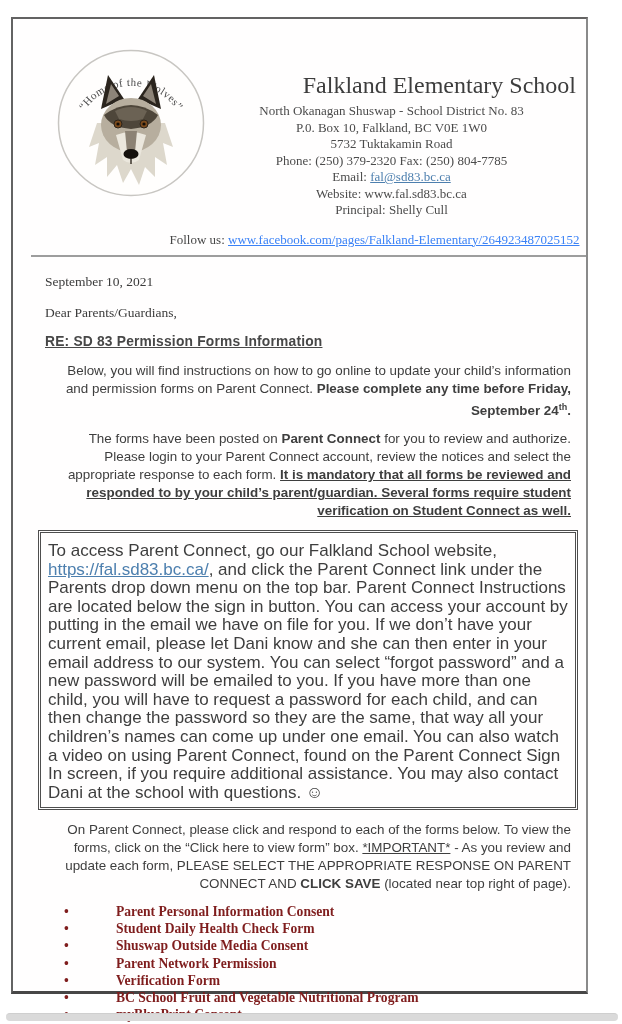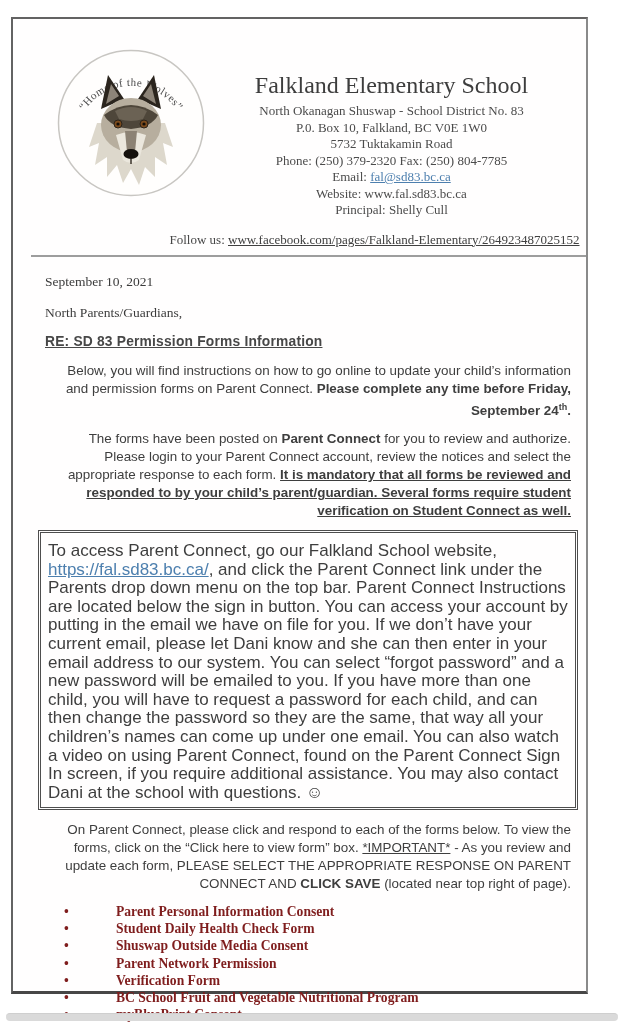--- a/index.html
+++ b/index.html
@@ -18,7 +18,7 @@
     flex:1;text-align:center;padding-top:36px;
     font-family:"Liberation Serif",serif;color:#4b4b4b;
   }
-  .school-name{font-size:24px;color:#3d3d3d;line-height:28px;margin:0 0 4px;}
+  .school-name{font-size:24px;color:#3d3d3d;line-height:28px;margin:0 0 4px;text-align:right;}
   .addr{font-size:13px;line-height:16.5px;}
   .addr a{color:#4d7fae;text-decoration:underline;}
   .follow{

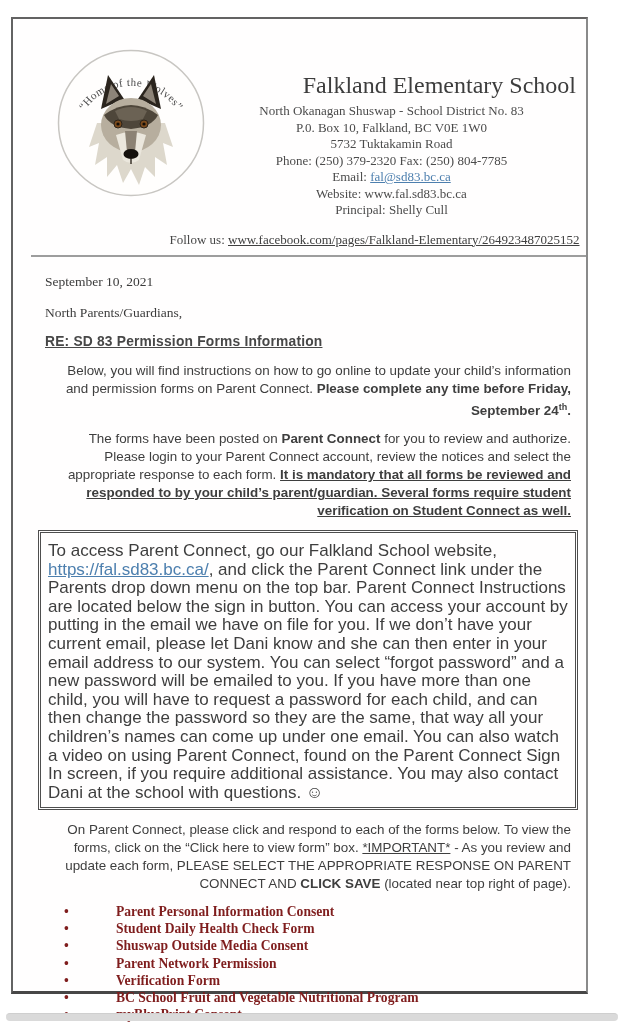--- a/index.html
+++ b/index.html
@@ -25,7 +25,7 @@
     font-family:"Liberation Serif",serif;font-size:13px;color:#464646;
     margin:13px 0 0 150px;text-align:center;
   }
-  .follow a{color:#404040;text-decoration:underline;}
+  .follow a{color:#3b82f6;text-decoration:underline;}
   .rule{border:0;border-top:2px solid #9d9d9d;margin:7px 0 0 18px;}
   
   .content{padding:17px 15px 0 32px;}

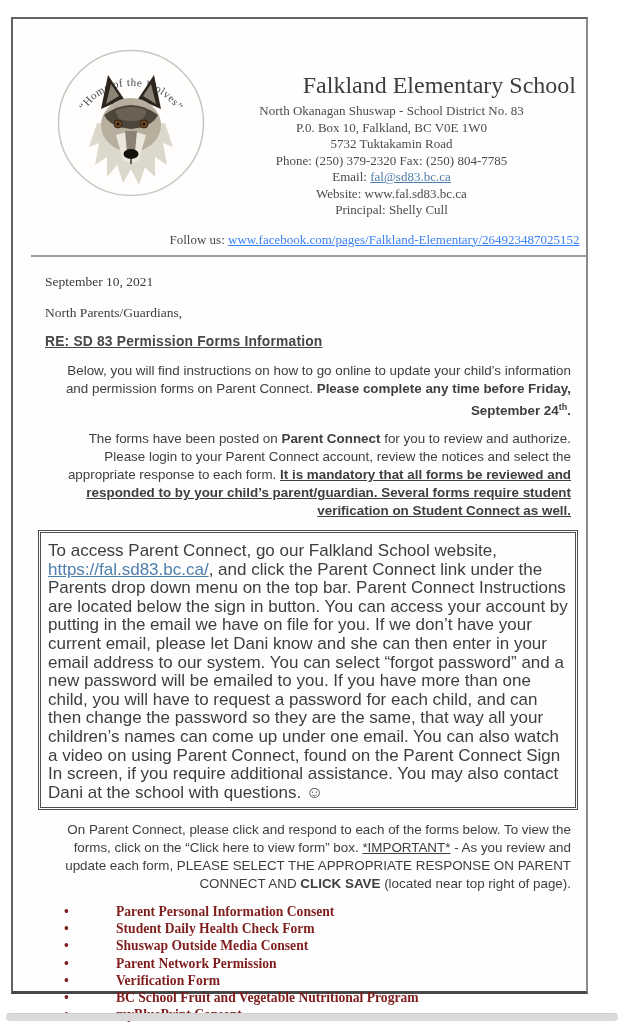--- a/index.html
+++ b/index.html
@@ -118,7 +118,7 @@
 
     <p class="date serif">September 10, 2021</p>
 
-    <p class="salutation serif">North Parents/Guardians,</p>
+    <p class="salutation serif">Dear Parents/Guardians,</p>
 
     <p class="subject">RE: SD 83 Permission Forms Information</p>
 

